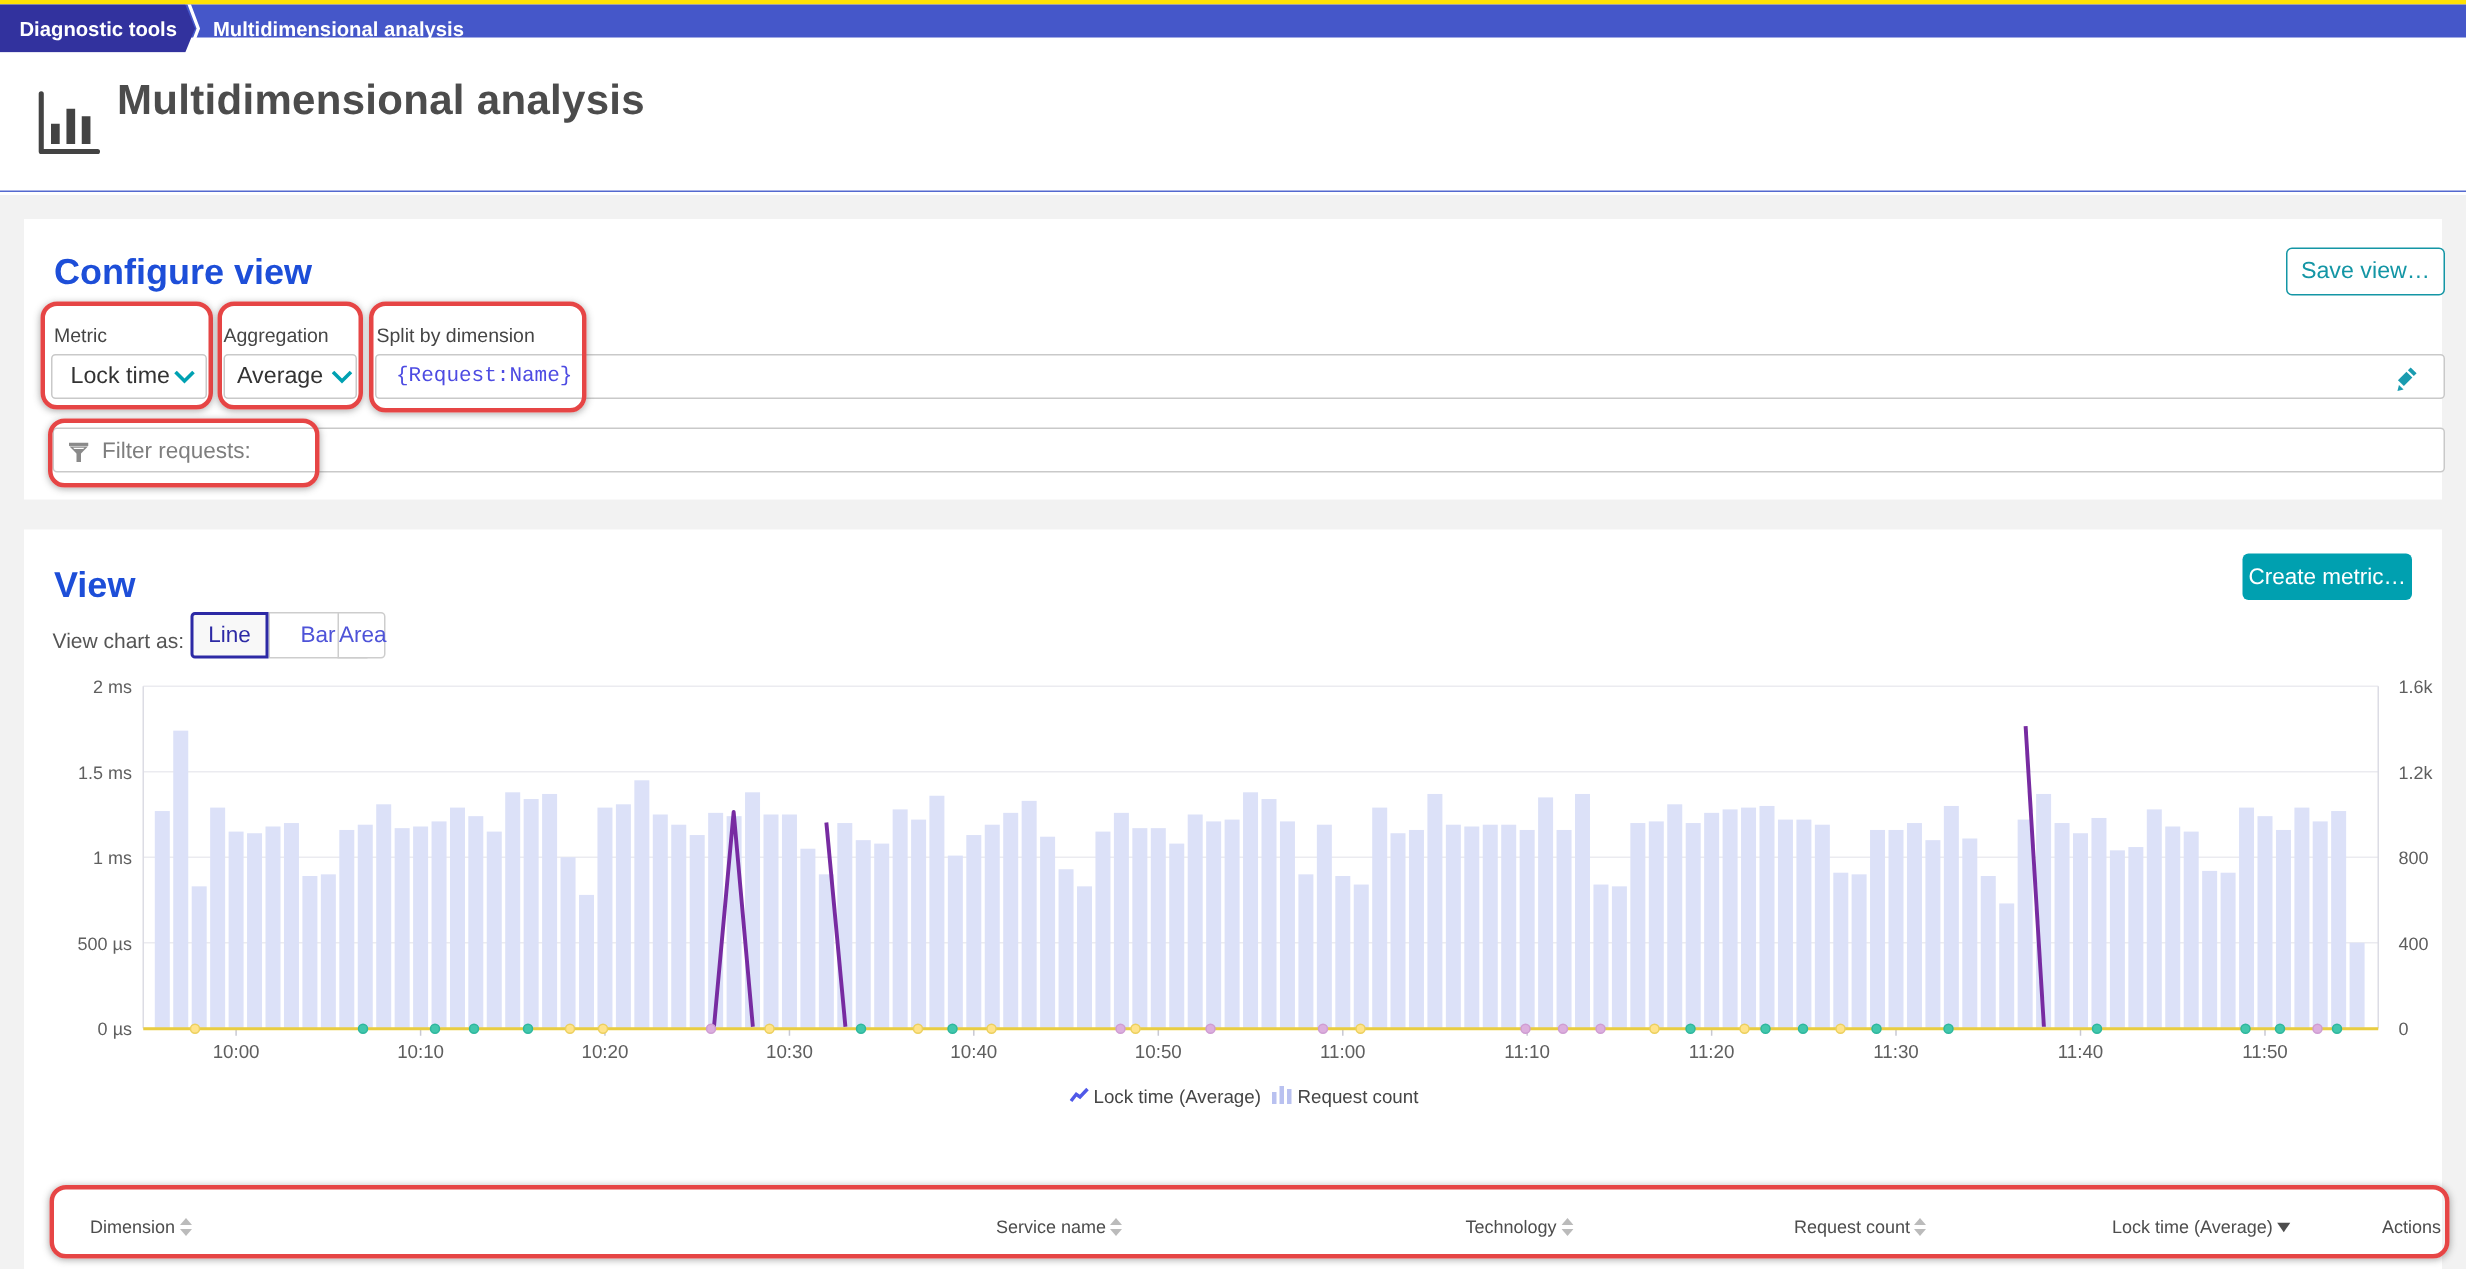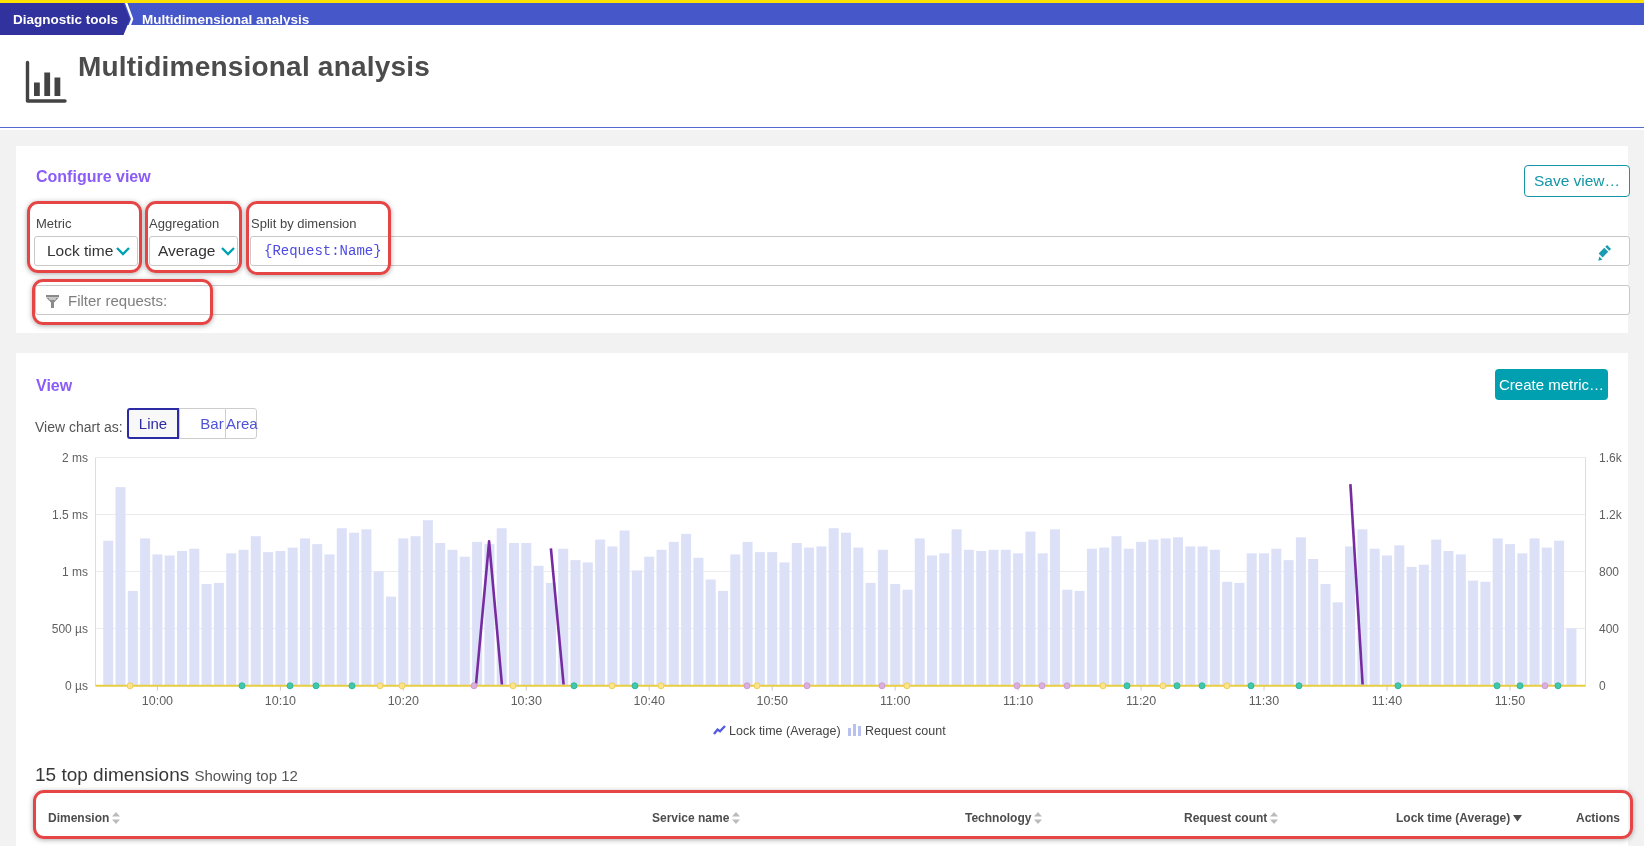--- a/index.html
+++ b/index.html
@@ -28,7 +28,7 @@
 #card1 { left:16px; top:146px; width:1612px; height:187px; }
 #card2 { left:16px; top:353px; width:1612px; height:493px; }
 
-.h2 { font-size:16px; font-weight:bold; color:#8b5cf6; }
+.h2 { font-size:24px; font-weight:bold; color:#1d4ed8; }
 
 
 .btn-o { position:absolute; border:1.5px solid #1496a5; color:#1496a5; background:#fff;

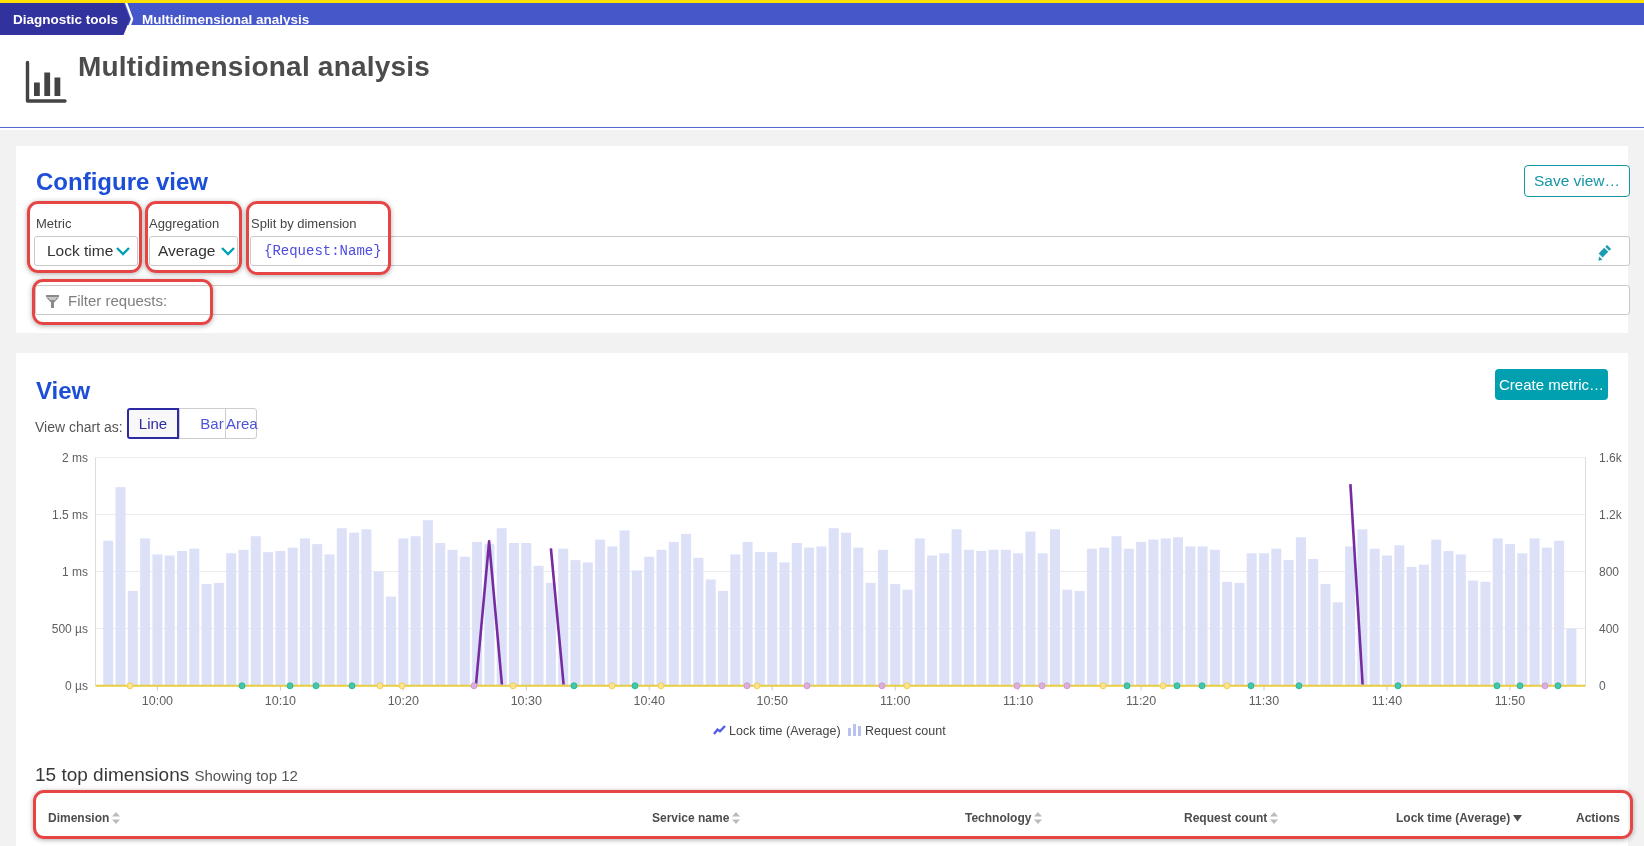--- a/index.html
+++ b/index.html
@@ -144,7 +144,6 @@
     </svg>
   <div class="abs" style="left:849px;top:370.5px;font-size:12.5px;color:#454545;">Request count</div>
 
-  <div class="abs" style="left:19px;top:411px;font-size:19px;color:#383838;">15 top dimensions <span style="font-size:15px;color:#555;">Showing top 12</span></div>
 
   <div id="thead">
     <div class="th" style="left:32px;">

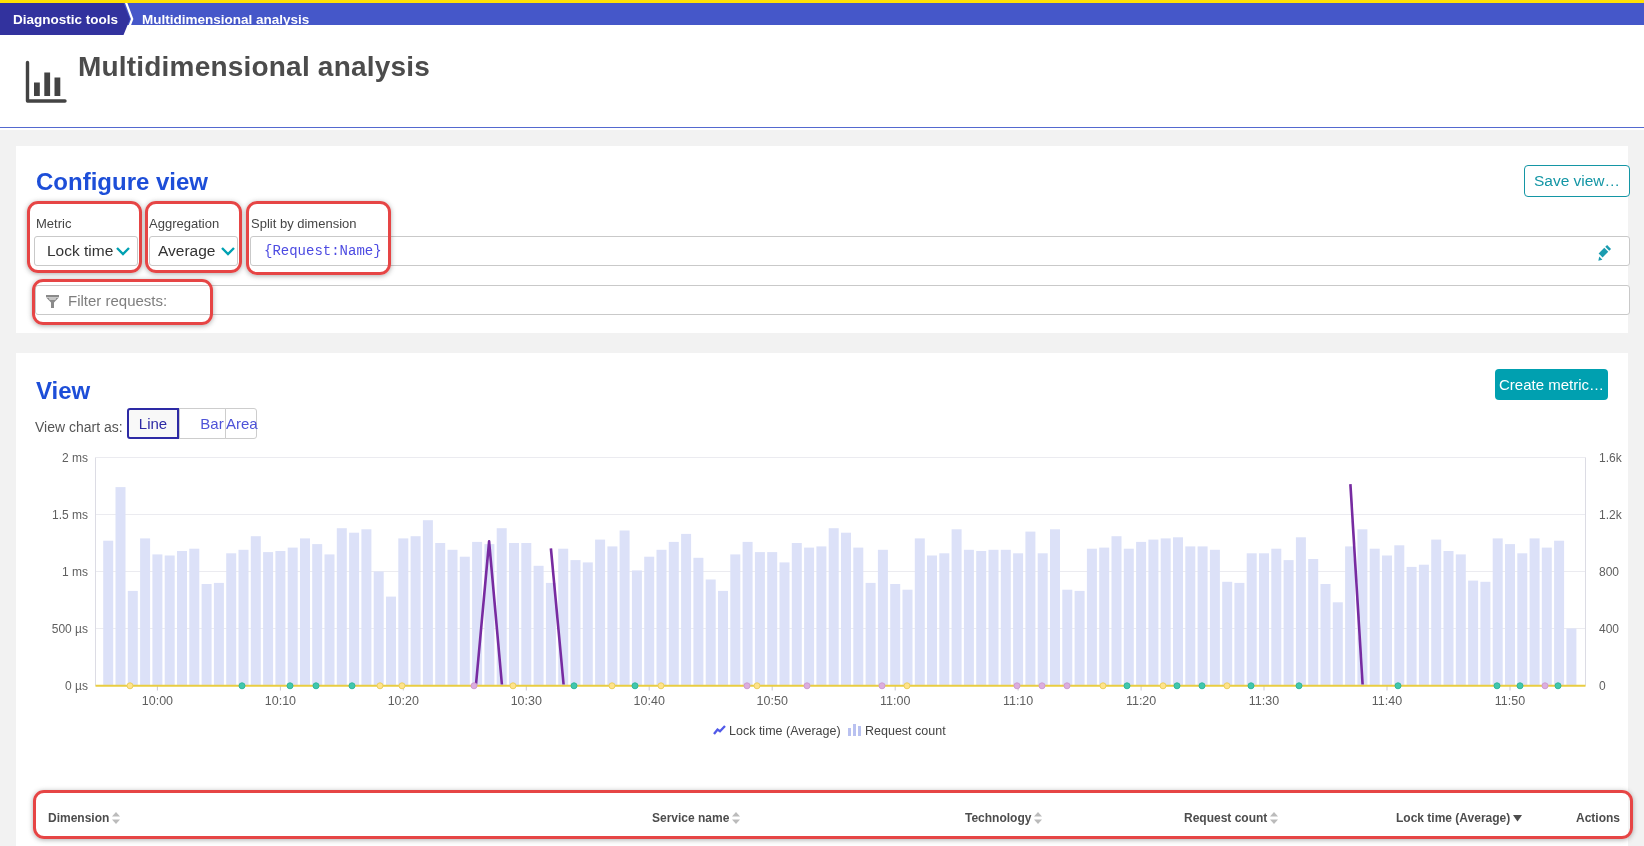--- a/index.html
+++ b/index.html
@@ -48,7 +48,7 @@
   color:#4e53d8; font-size:15px; text-align:center; line-height:29px; }
 
 #thead { position:absolute; left:0px; top:442px; width:1612px; height:51px; background:#fff; }
-.th { position:absolute; top:15px; font-size:12px; font-weight:bold; color:#4d4d4d; display:flex; align-items:center; gap:3px; height:16px; }
+.th { position:absolute; top:15px; font-size:12px; font-weight:normal; color:#4d4d4d; display:flex; align-items:center; gap:3px; height:16px;margin-left:12px; }
 </style>
 </head>
 <body>

